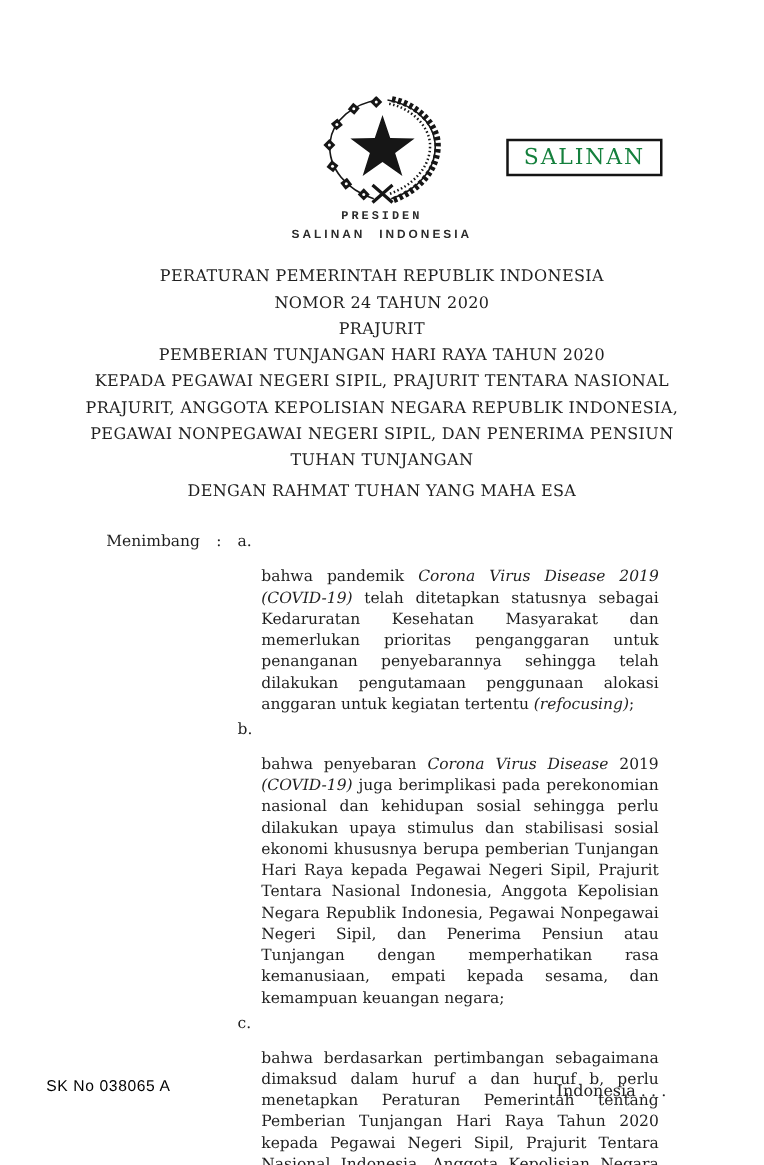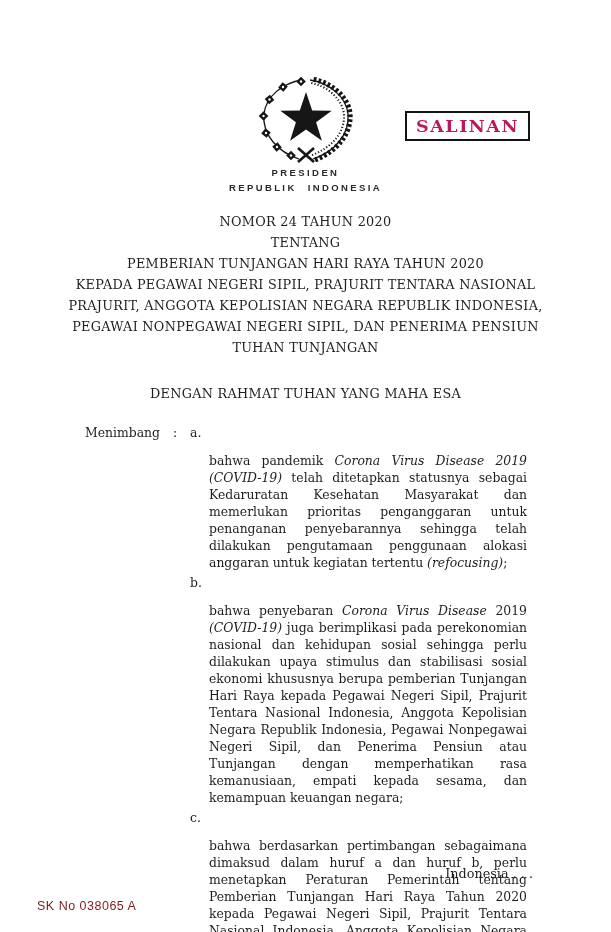--- a/index.html
+++ b/index.html
@@ -27,8 +27,8 @@
     width:121px;height:26px;
     border:2.5px solid #141414;
     display:flex;align-items:center;justify-content:center;
-    font-weight:bold;font-size:17.5px;letter-spacing:1.5px;
-    color:#be185d;
+    font-weight:normal;font-size:17.5px;letter-spacing:1.5px;
+    color:#15803d;
   }
   
   .title{

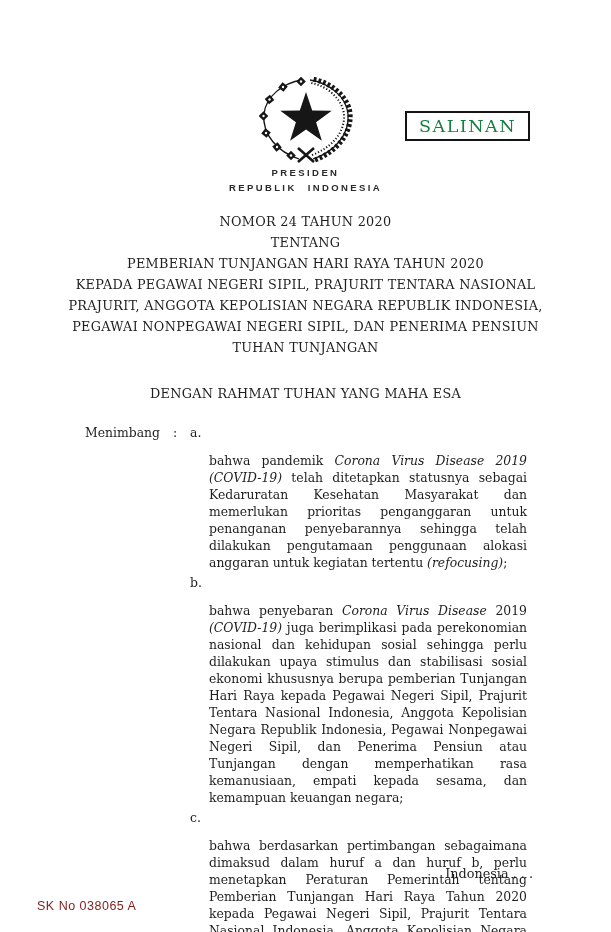--- a/index.html
+++ b/index.html
@@ -19,7 +19,7 @@
     font-family:"Liberation Sans",sans-serif;
     font-weight:bold;color:#2b2b2b;
   }
-  .letterhead .l1{font-size:9.5px;letter-spacing:2.4px;}
+  .letterhead .l1{font-size:9.5px;letter-spacing:2.4px;font-family:Liberation Mono, monospace;}
   .letterhead .l2{font-size:9.5px;letter-spacing:2.4px;margin-top:4px;word-spacing:6px;}
   
   .salinan{

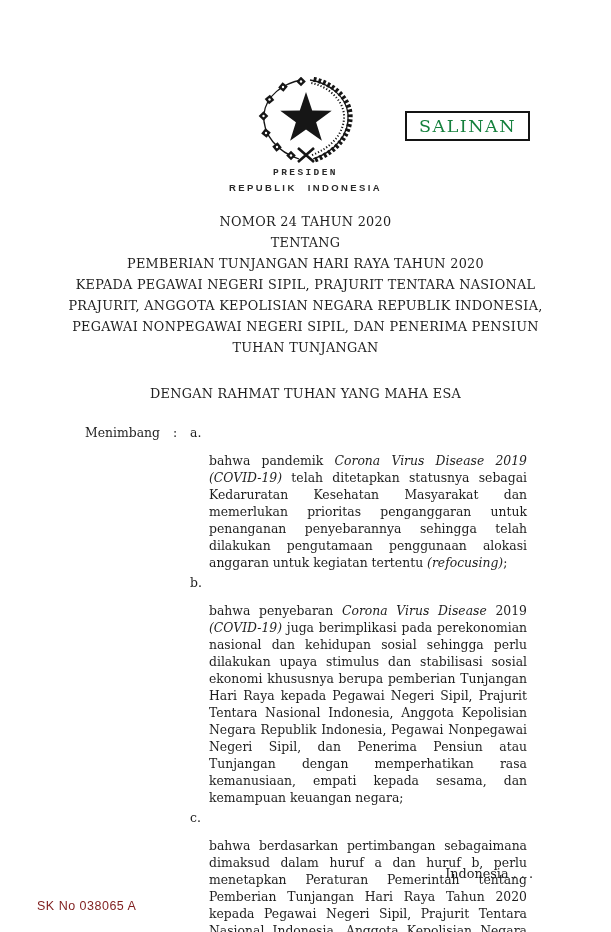--- a/index.html
+++ b/index.html
@@ -110,7 +110,7 @@
 
   <div class="letterhead">
     <div class="l1">PRESIDEN</div>
-    <div class="l2">REPUBLIK INDONESIA</div>
+    <div class="l2">SALINAN INDONESIA</div>
   </div>
 
   <div class="salinan">

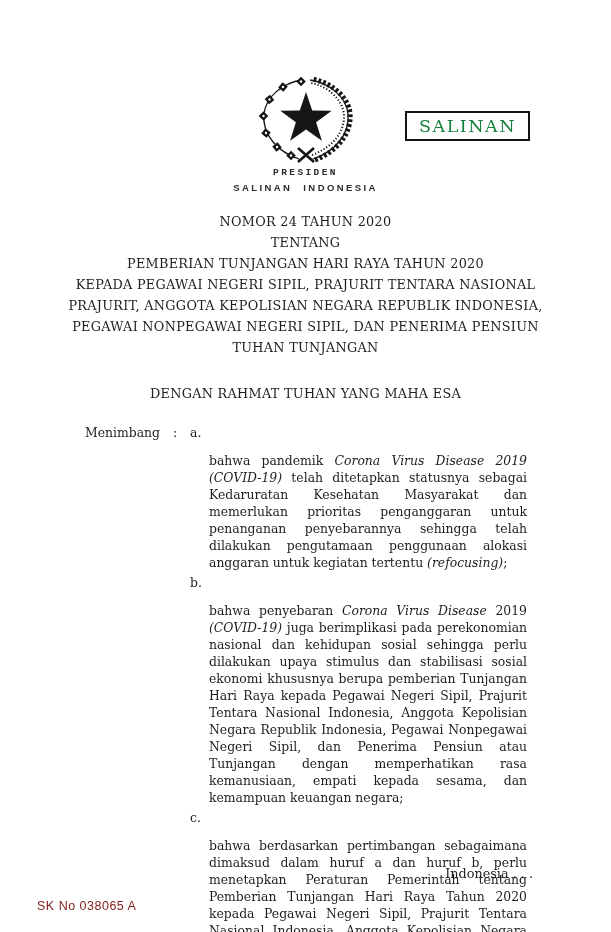--- a/index.html
+++ b/index.html
@@ -118,6 +118,7 @@
   </div>
 
   <div class="title">
+    <div>PERATURAN PEMERINTAH REPUBLIK INDONESIA</div>
     <div>NOMOR 24 TAHUN 2020</div>
     <div>TENTANG</div>
     <div>PEMBERIAN TUNJANGAN HARI RAYA TAHUN 2020</div>

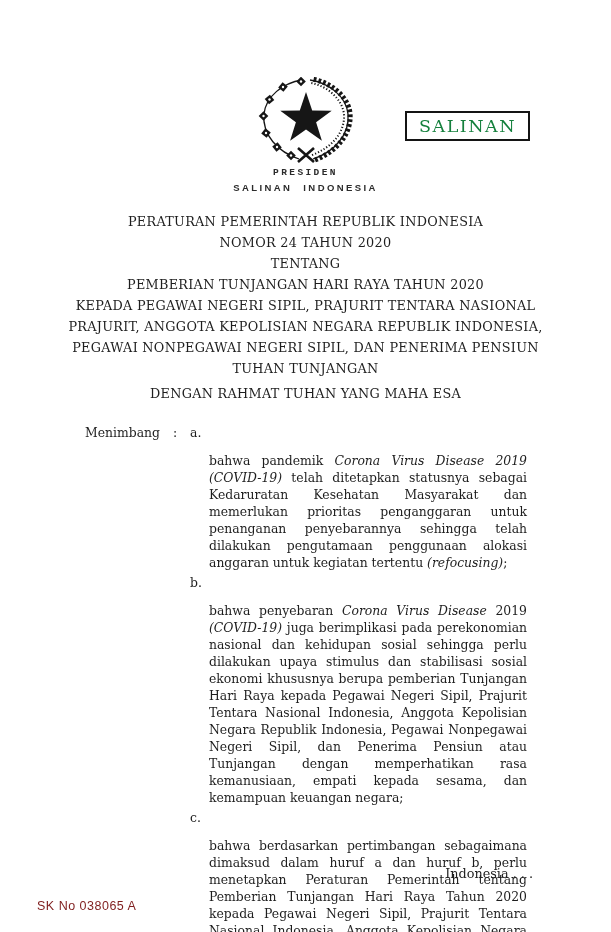--- a/index.html
+++ b/index.html
@@ -120,7 +120,7 @@
   <div class="title">
     <div>PERATURAN PEMERINTAH REPUBLIK INDONESIA</div>
     <div>NOMOR 24 TAHUN 2020</div>
-    <div>TENTANG</div>
+    <div>PRAJURIT</div>
     <div>PEMBERIAN TUNJANGAN HARI RAYA TAHUN 2020</div>
     <div>KEPADA PEGAWAI NEGERI SIPIL, PRAJURIT TENTARA NASIONAL</div>
     <div>PRAJURIT, ANGGOTA KEPOLISIAN NEGARA REPUBLIK INDONESIA,</div>

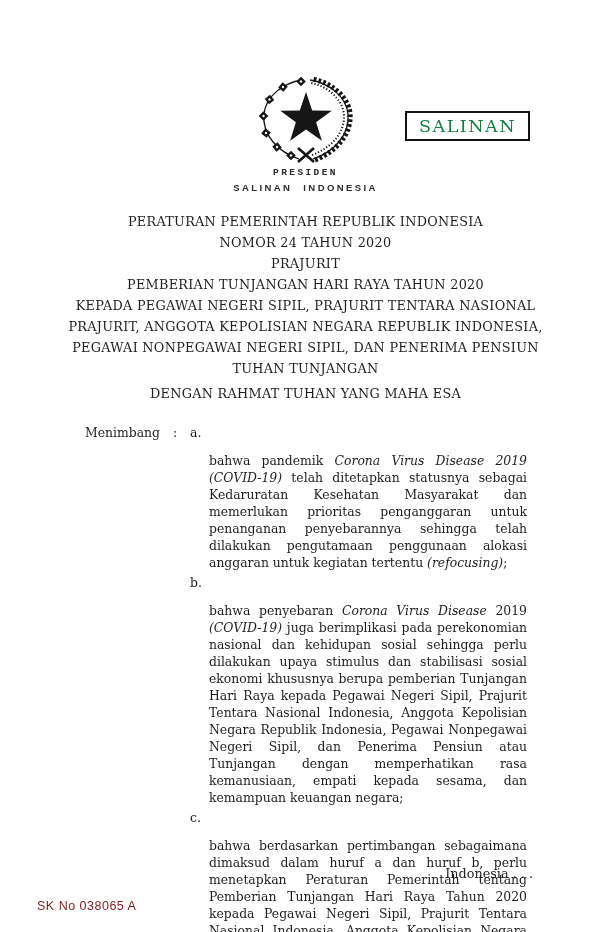--- a/index.html
+++ b/index.html
@@ -51,9 +51,9 @@
   
   .continuation{position:absolute;right:78px;top:866px;font-size:12.8px;}
   .serial{
-    position:absolute;left:37px;top:899px;
+    position:absolute;left:37px;top:862px;
     font-family:"Liberation Sans",sans-serif;
-    font-size:12.5px;color:#7f1d1d;letter-spacing:0.5px;
+    font-size:12.5px;color:#000000;letter-spacing:0.5px;
   }
 </style>
 </head>

